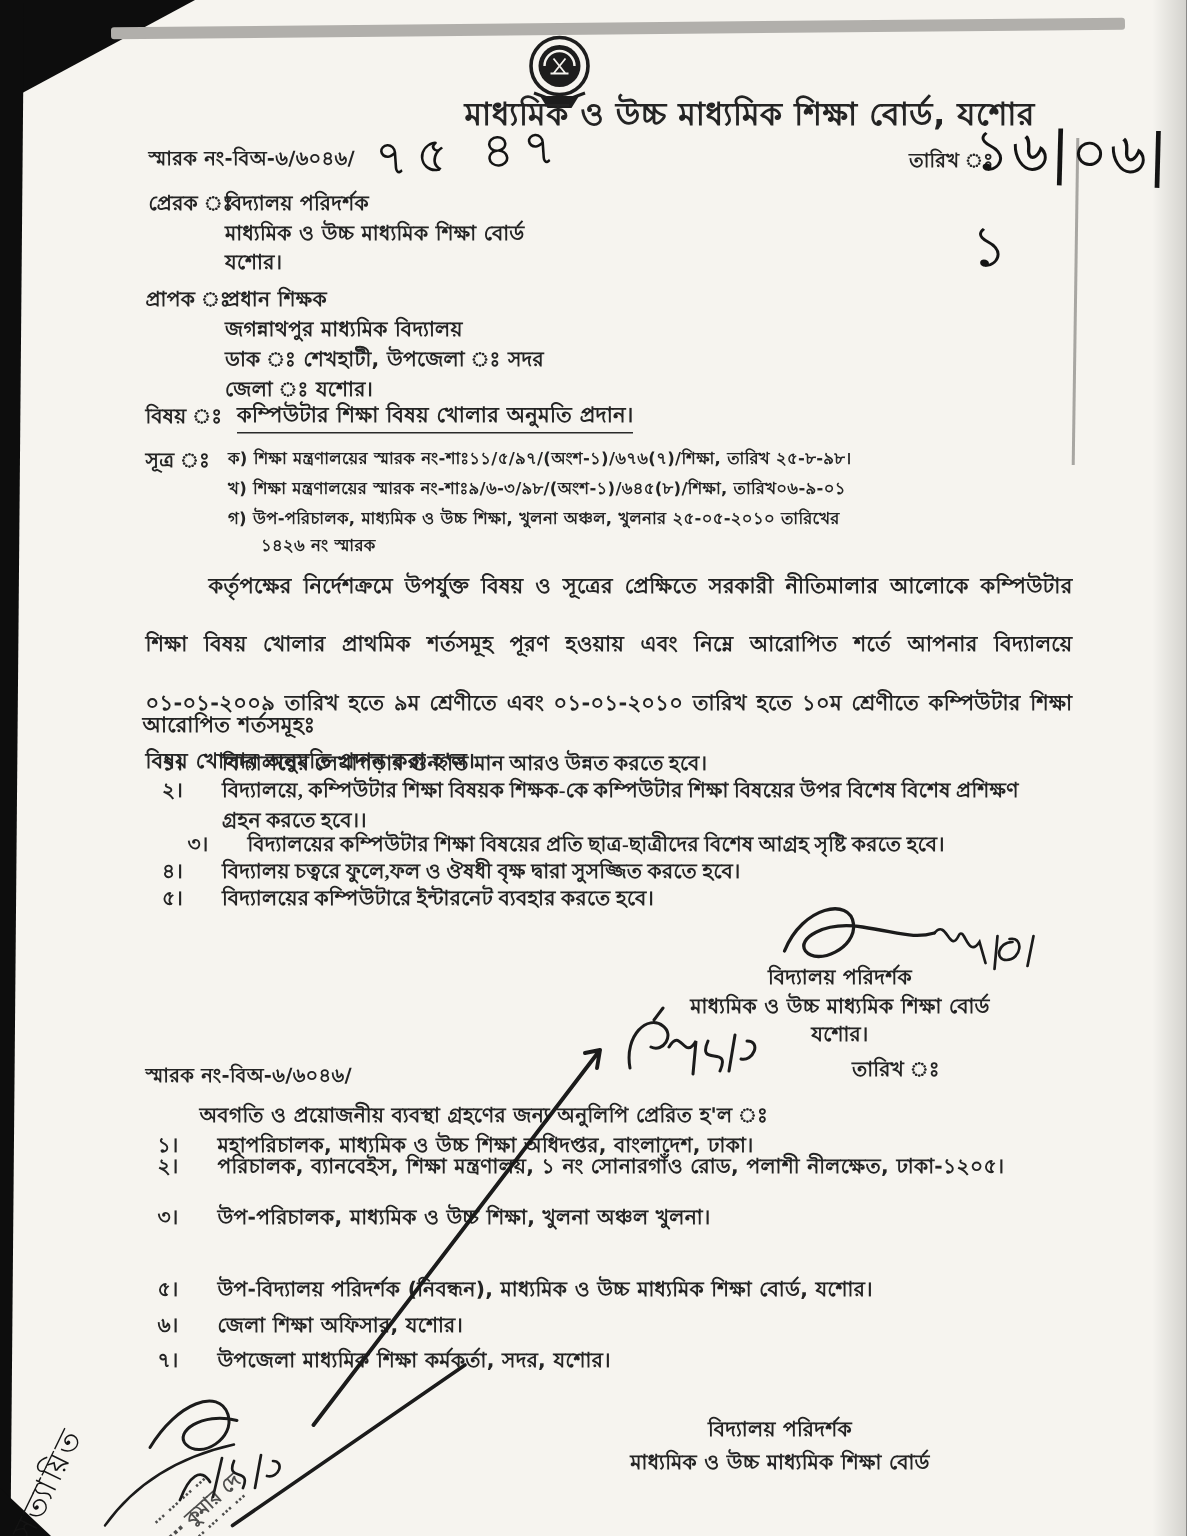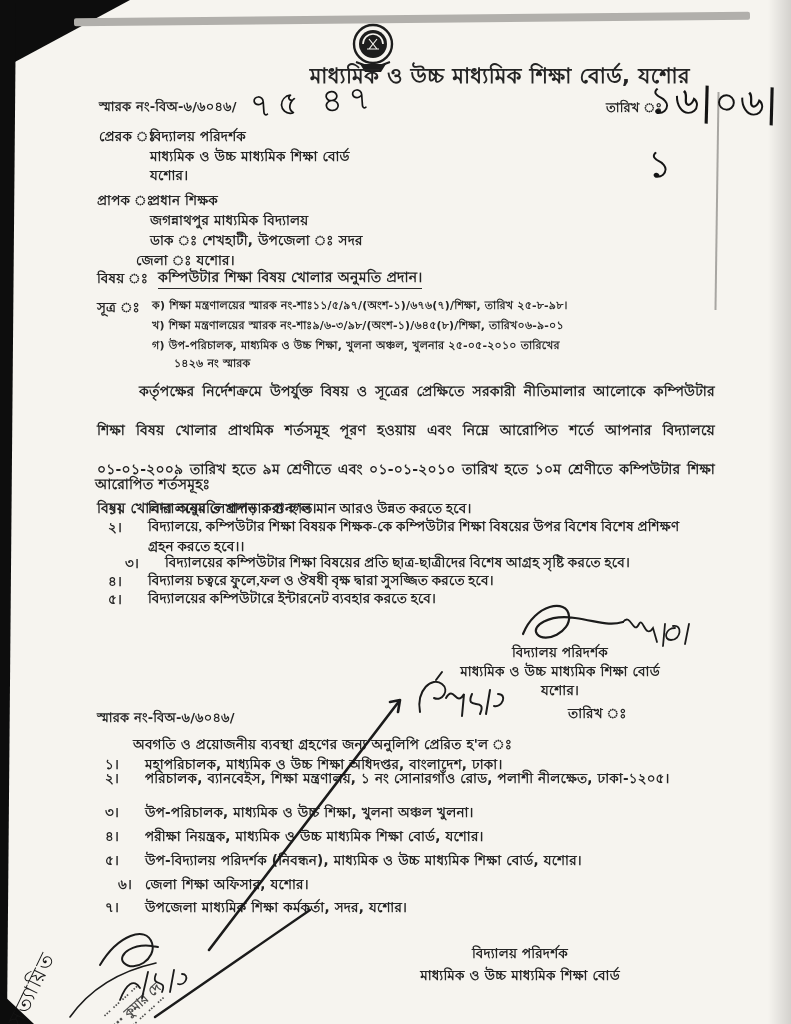--- a/index.html
+++ b/index.html
@@ -74,7 +74,7 @@
   <div class="abs typed" style="left:150px; top:190px;">প্রধান শিক্ষক</div>
   <div class="abs typed" style="left:150px; top:210px;">জগন্নাথপুর মাধ্যমিক বিদ্যালয়</div>
   <div class="abs typed" style="left:150px; top:230px;">ডাক ঃ শেখহাটী, উপজেলা ঃ সদর</div>
-  <div class="abs typed" style="left:136px; top:250px;text-align:center;">জেলা ঃ যশোর।</div>
+  <div class="abs typed" style="left:150px; top:250px;text-align:center;">জেলা ঃ যশোর।</div>
 
   <div class="abs typed" style="left:97px; top:268px;">বিষয় ঃ</div>
   <div class="abs typed underline" style="left:158px; top:267px; font-size:14px;">কম্পিউটার শিক্ষা বিষয় খোলার অনুমতি প্রদান।</div>

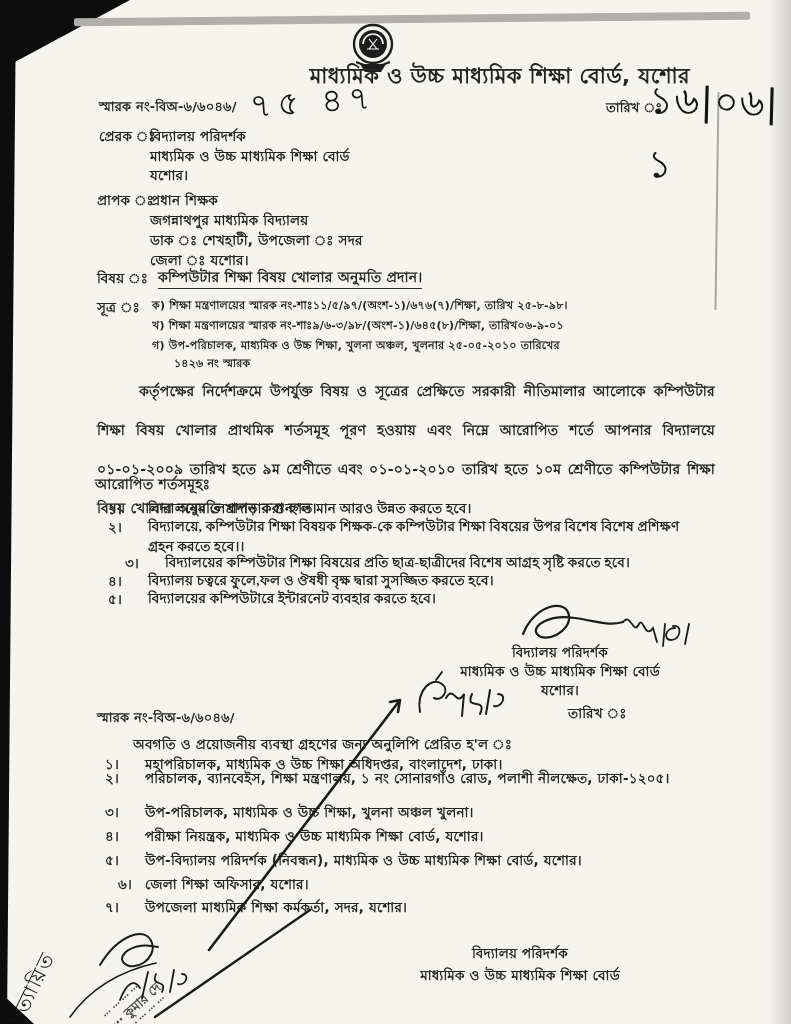--- a/index.html
+++ b/index.html
@@ -129,9 +129,6 @@
   <div class="abs typed row" style="left:105px; top:802px;">
     <span class="num">৩।</span><span>উপ-পরিচালক, মাধ্যমিক ও উচ্চ শিক্ষা, খুলনা অঞ্চল  খুলনা।</span>
   </div>
-  <div class="abs typed row" style="left:105px; top:826px;">
-    <span class="num">৪।</span><span>পরীক্ষা নিয়ন্ত্রক, মাধ্যমিক ও উচ্চ মাধ্যমিক শিক্ষা বোর্ড, যশোর।</span>
-  </div>
   <div class="abs typed row" style="left:105px; top:850px;">
     <span class="num">৫।</span><span>উপ-বিদ্যালয় পরিদর্শক (নিবন্ধন), মাধ্যমিক ও উচ্চ মাধ্যমিক শিক্ষা বোর্ড, যশোর।</span>
   </div>

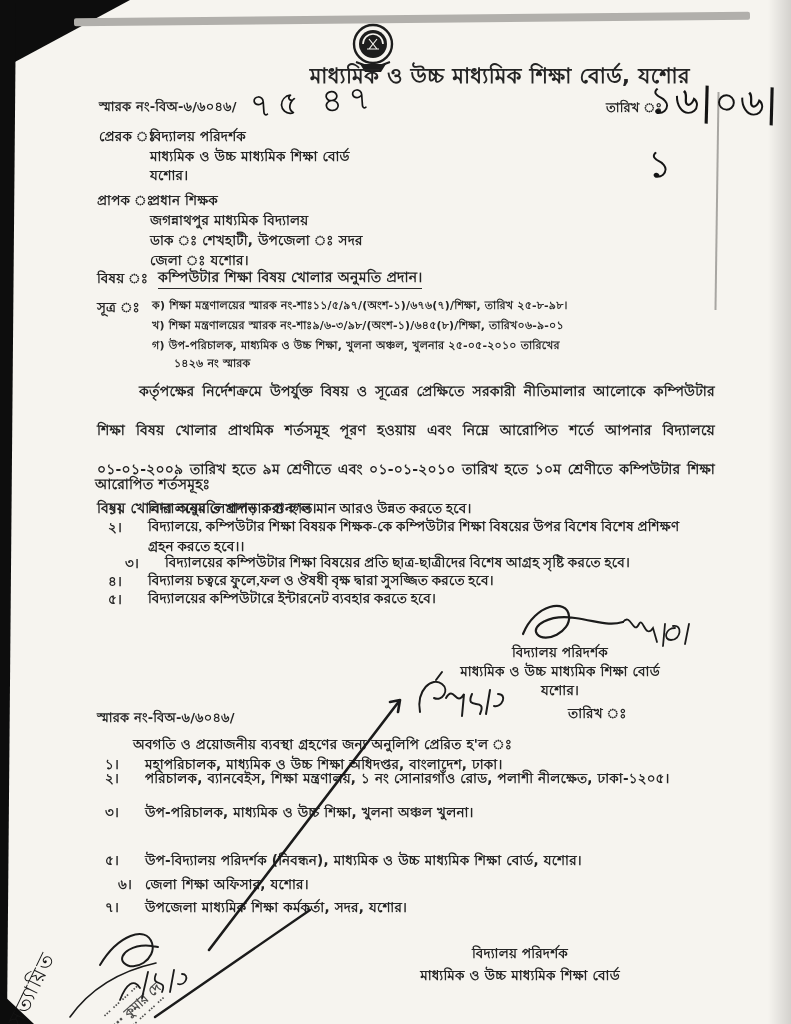--- a/index.html
+++ b/index.html
@@ -132,7 +132,7 @@
   <div class="abs typed row" style="left:105px; top:850px;">
     <span class="num">৫।</span><span>উপ-বিদ্যালয় পরিদর্শক (নিবন্ধন), মাধ্যমিক ও উচ্চ মাধ্যমিক শিক্ষা বোর্ড, যশোর।</span>
   </div>
-  <div class="abs typed row" style="left:105px; top:874px;text-align:center;">
+  <div class="abs typed row" style="left:105px; top:874px;">
     <span class="num">৬।</span><span>জেলা শিক্ষা অফিসার, যশোর।</span>
   </div>
   <div class="abs typed row" style="left:105px; top:897px;">

